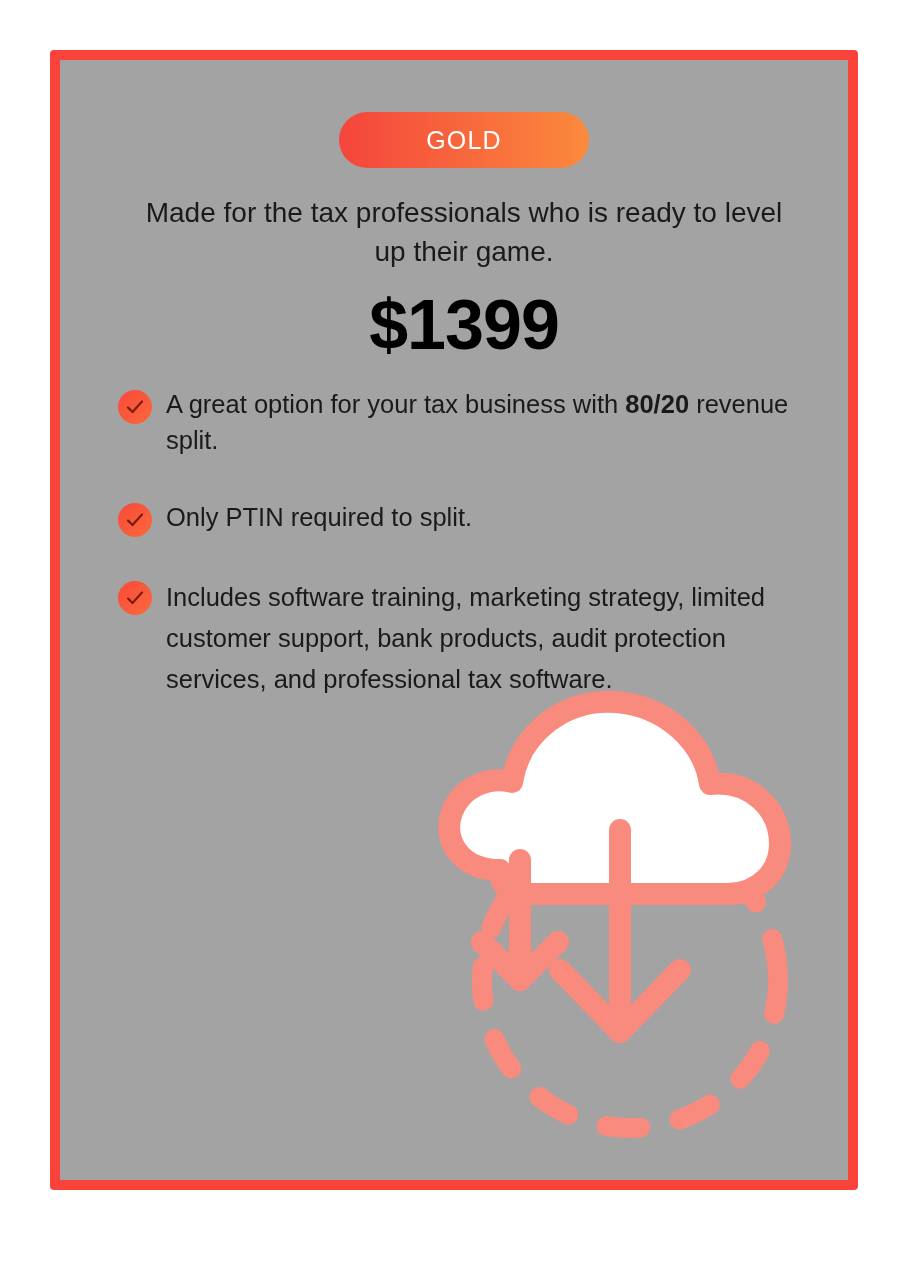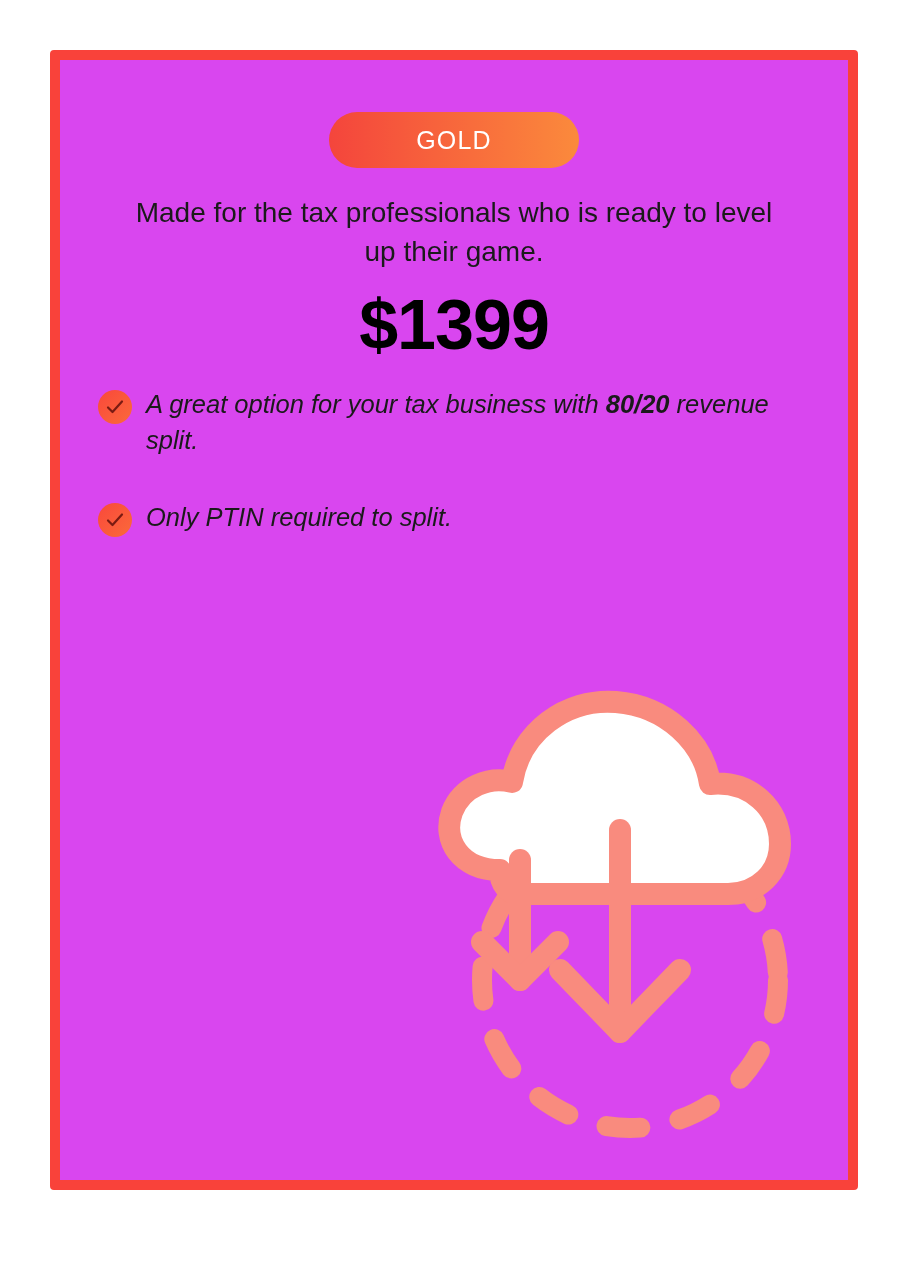--- a/index.html
+++ b/index.html
@@ -22,9 +22,10 @@
     height: 1140px;
     box-sizing: border-box;
     border: 10px solid #f9423a;
-    background: #d946ef;
+    background: #a3a3a3;
     border-radius: 4px;
     overflow: hidden;
+    padding-left: 20px;
   }
   .card-inner {
     position: relative;

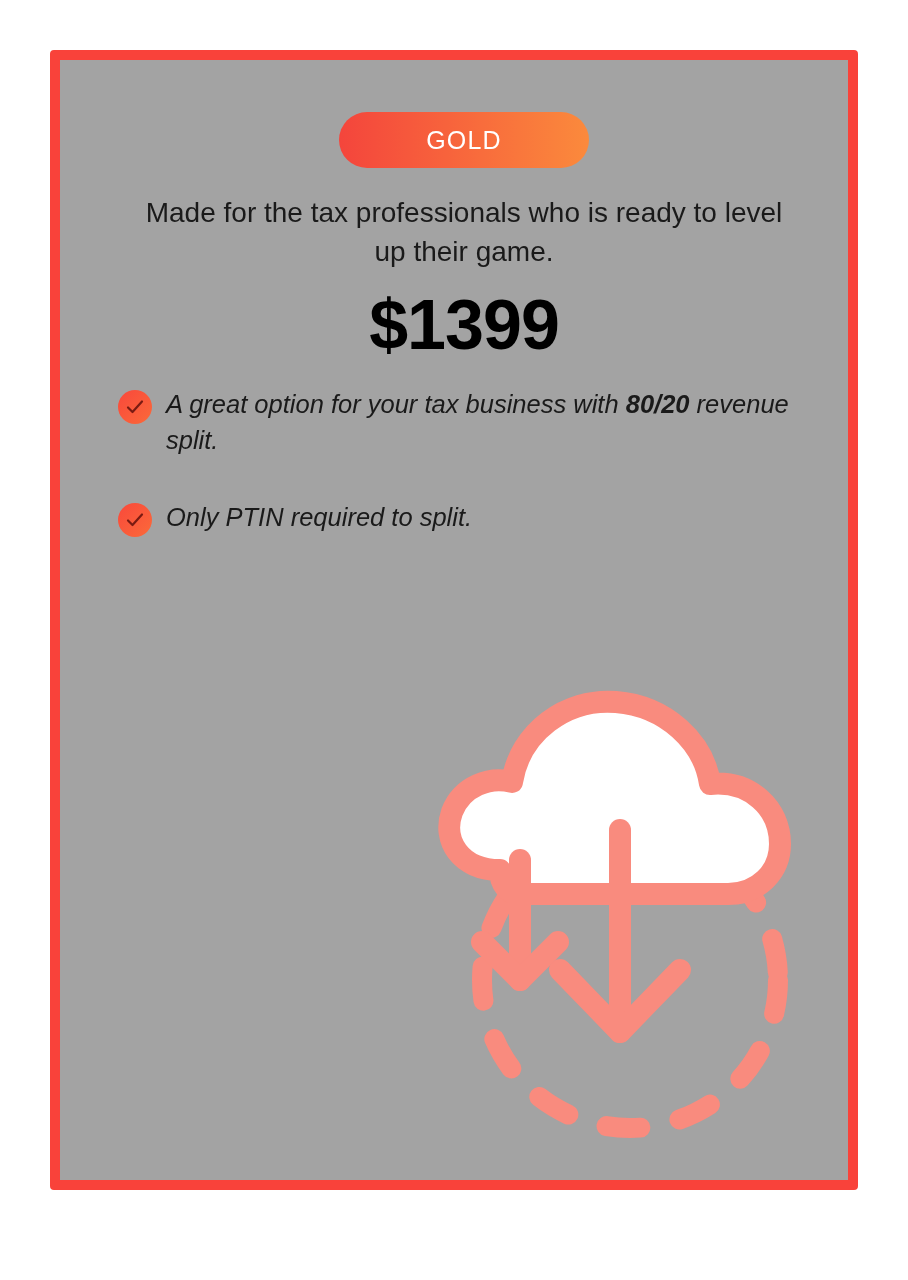--- a/index.html
+++ b/index.html
@@ -74,7 +74,6 @@
   
   .features {
     margin: 22px 34px 0 38px;
-    font-style: italic;
   }
   .feature {
     display: flex;

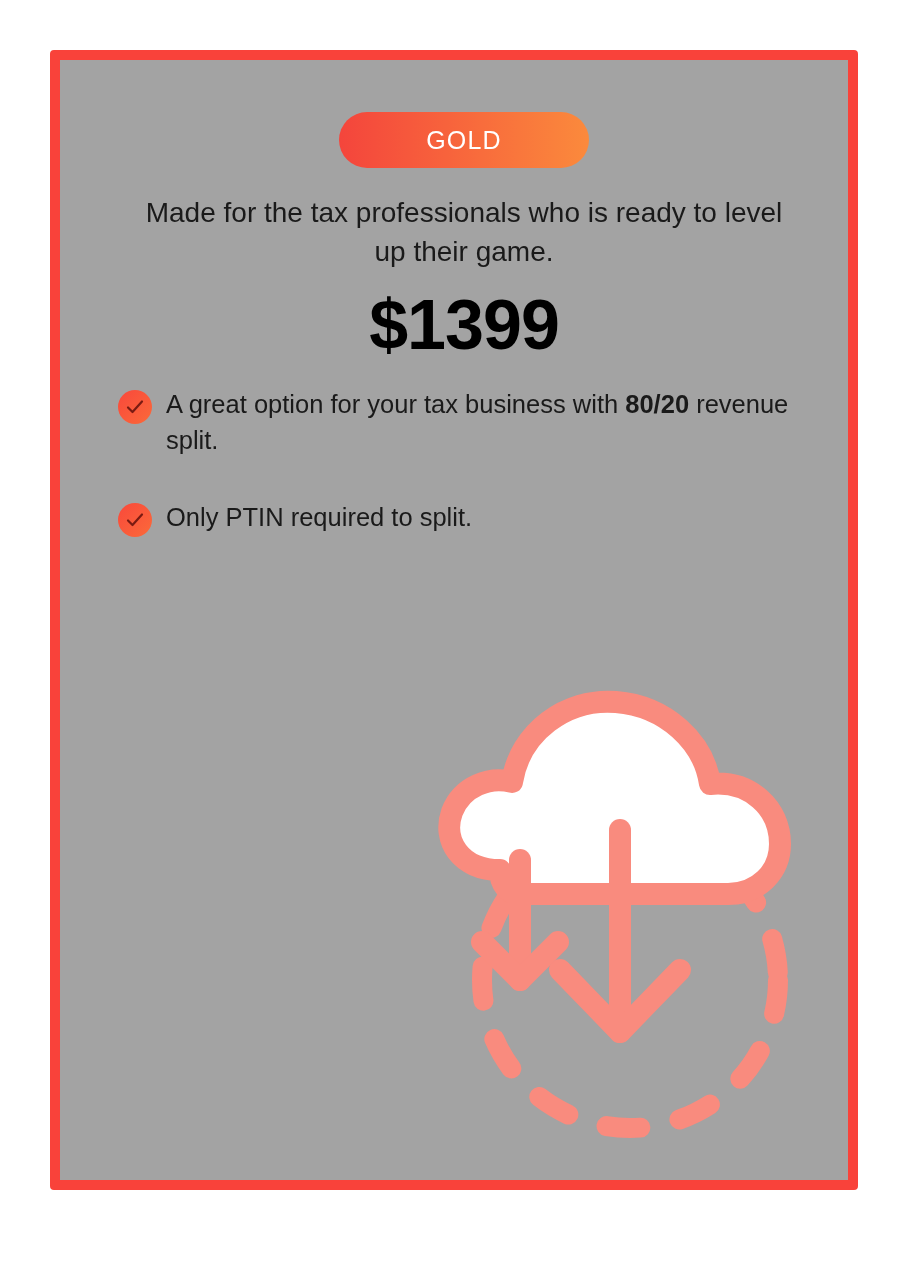--- a/index.html
+++ b/index.html
@@ -159,6 +159,14 @@
         <span class="feature-text">Only PTIN required to split.</span>
       </div>
 
+      <div class="feature">
+        <span class="check">
+          <svg width="20" height="20" viewBox="0 0 20 20" fill="none" xmlns="http://www.w3.org/2000/svg">
+            <path d="M3 10.5 L7.5 15 L17 4.5" stroke="#7a1b12" stroke-width="2.2" stroke-linecap="round" stroke-linejoin="round"></path>
+          </svg>
+        </span>
+        <span class="feature-text wide">Includes software training, marketing strategy, limited customer support, bank products, audit protection services, and professional tax software.</span>
+      </div>
 
     </div>
   </div>

